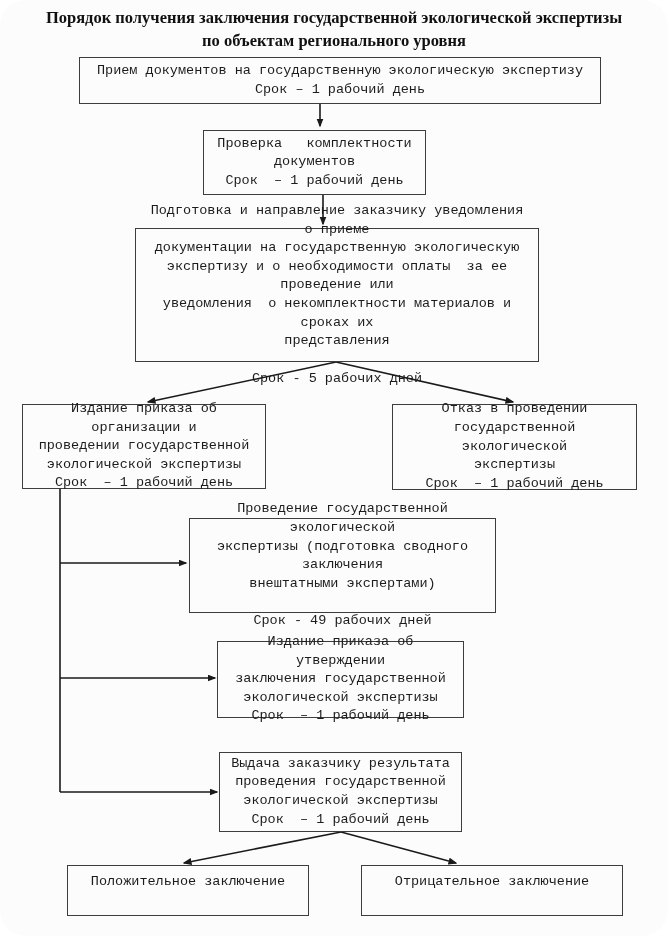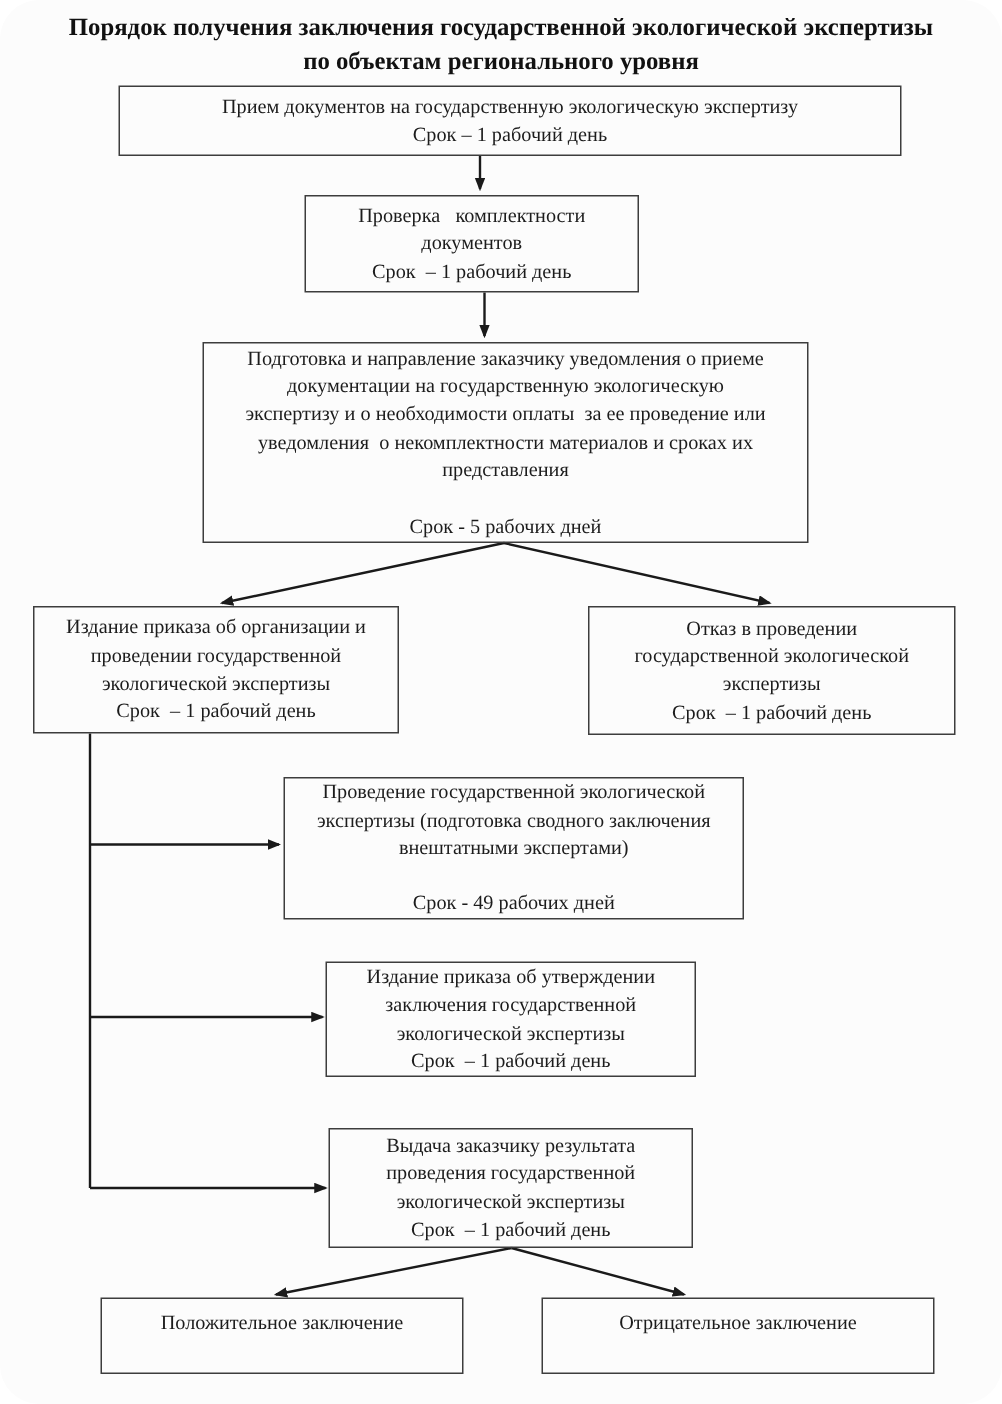--- a/index.html
+++ b/index.html
@@ -39,6 +39,7 @@
     line-height: 1.38;
     white-space: pre-line;
     padding: 11px 8px;
+    font-family: Liberation Mono, monospace;
   }
   .node.top-align {
     justify-content: flex-start;

